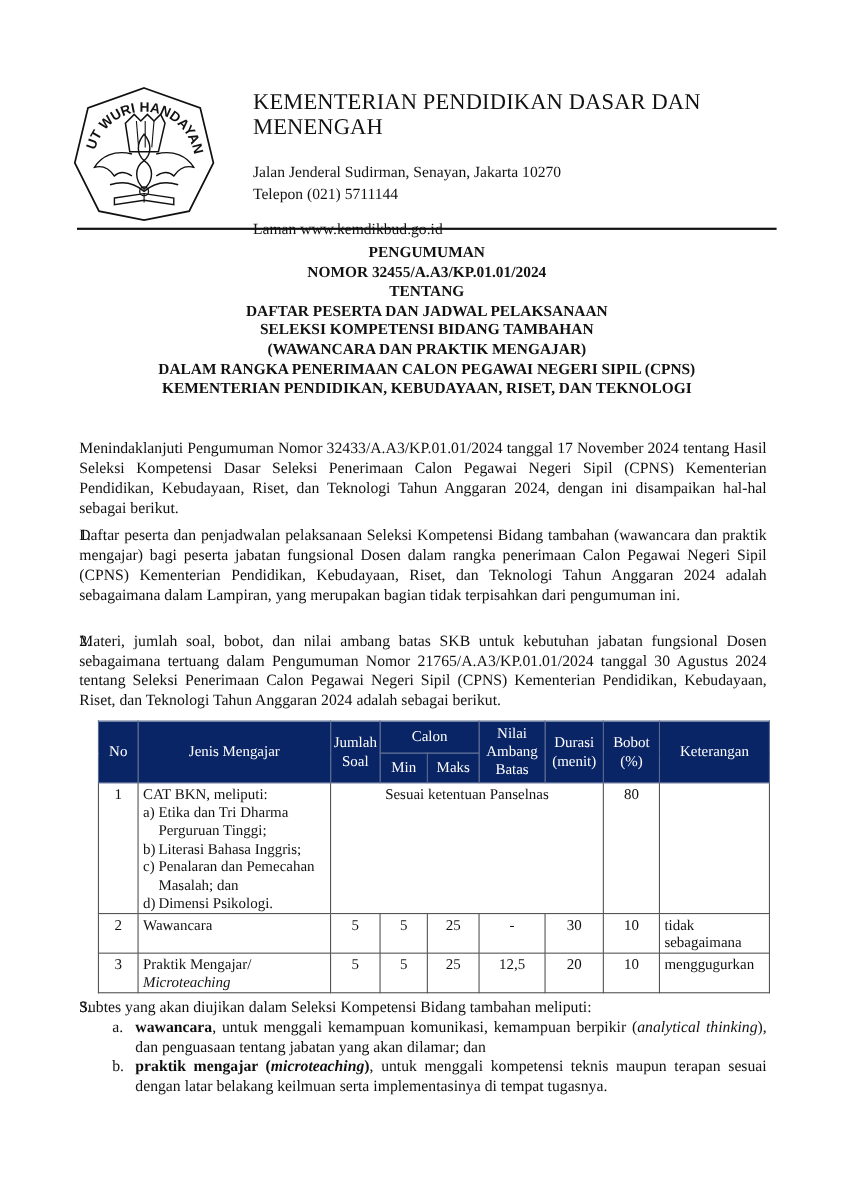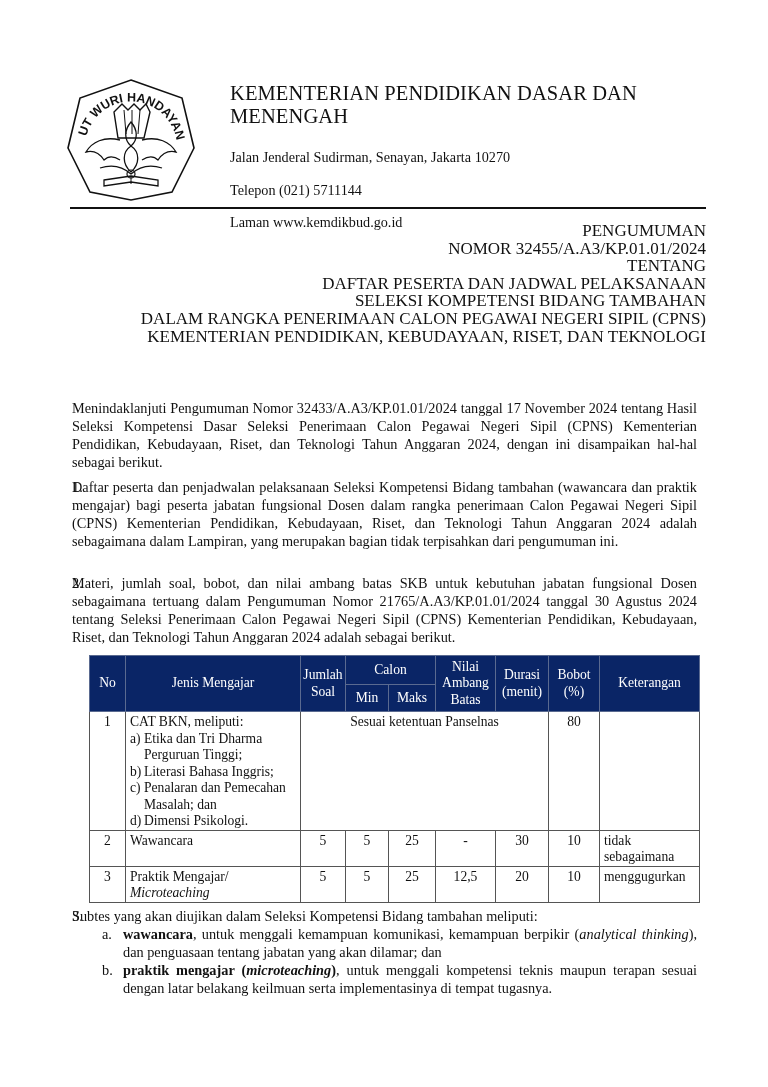--- a/index.html
+++ b/index.html
@@ -82,7 +82,7 @@
     <div class="inst">KEMENTERIAN PENDIDIKAN DASAR DAN</div>
     <div class="inst">MENENGAH</div>
     <div class="addr">Jalan Jenderal Sudirman, Senayan, Jakarta 10270</div>
-    <div class="addr" style="margin-top:15px">Telepon (021) 5711144</div>
+    <div class="addr" style="margin-top:2px">Telepon (021) 5711144</div>
     <div class="addr" style="margin-top:14px">Laman www.kemdikbud.go.id</div>
   </div>
   <div class="rule"></div>

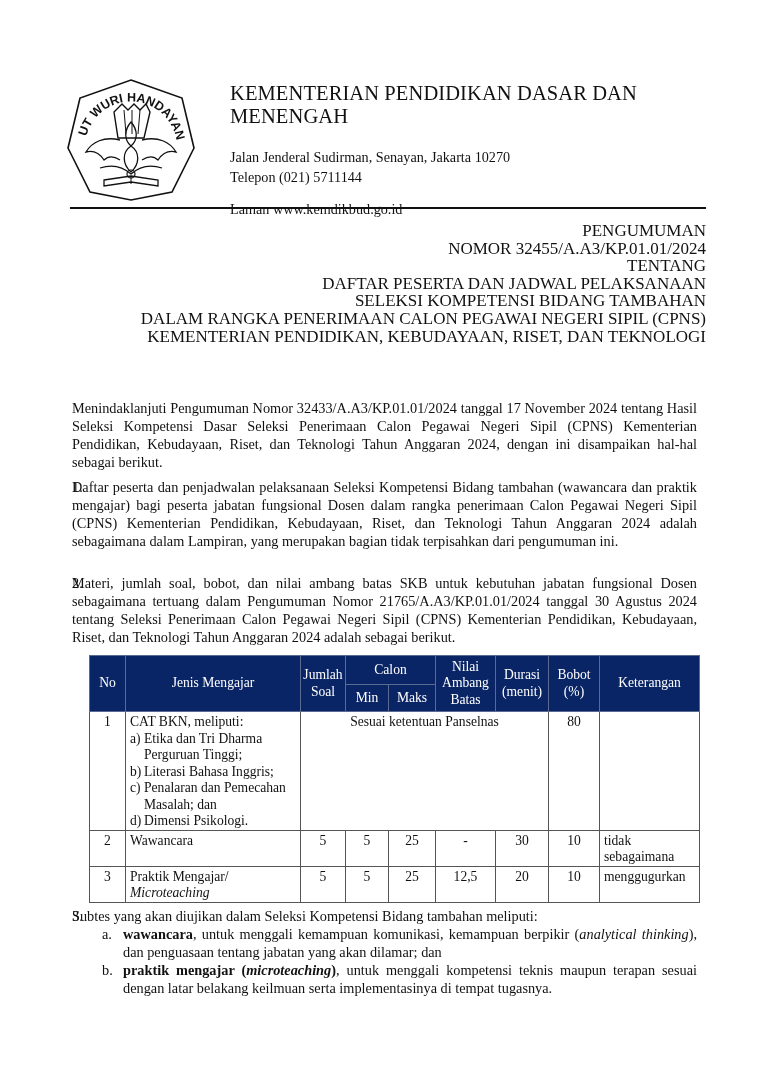--- a/index.html
+++ b/index.html
@@ -15,8 +15,8 @@
   .rule { position: absolute; left: 70px; top: 207px; width: 636px; height: 2px; background: #111; }
 
   
-  .title { position: absolute; left: 70px; top: 222px; width: 636px; text-align: right;
-           font-weight: normal; font-size: 17px; line-height: 17.6px; }
+  .title { position: absolute; left: 70px; top: 222px; width: 636px; text-align: center;
+           font-weight: bold; font-size: 14px; line-height: 17.6px; }
 
   
   .para { position: absolute; left: 72px; width: 625px; font-size: 14.3px; line-height: 18px;

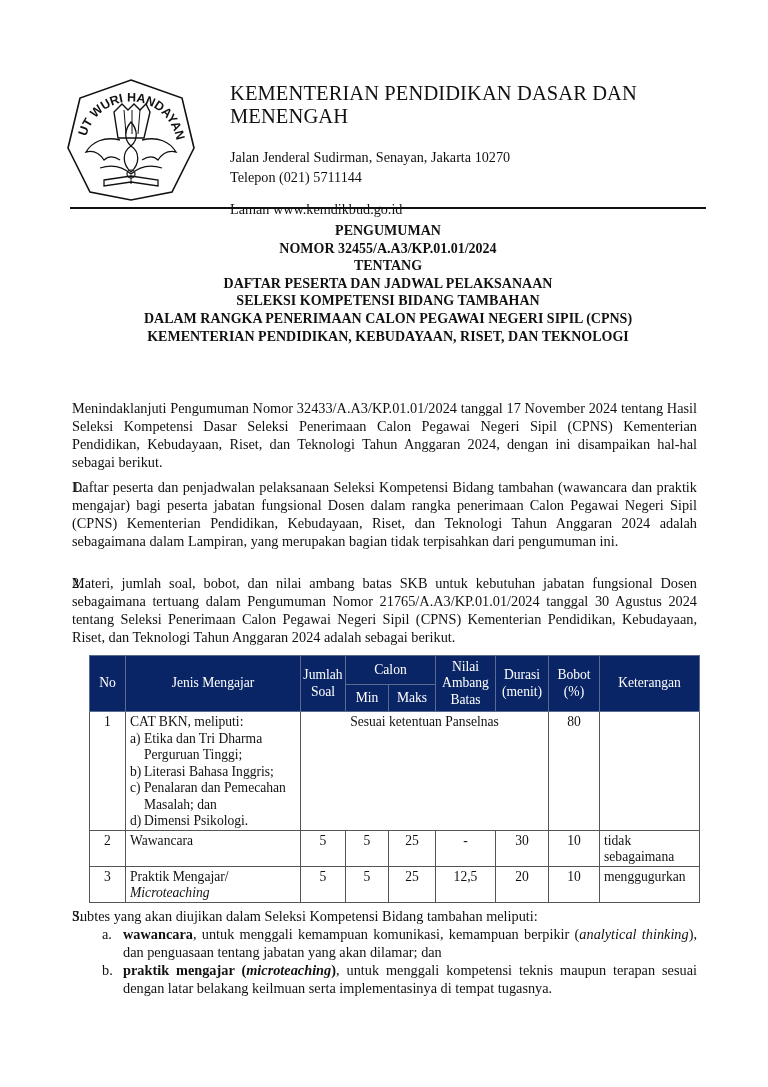--- a/index.html
+++ b/index.html
@@ -93,6 +93,7 @@
     <div>TENTANG</div>
     <div>DAFTAR PESERTA DAN JADWAL PELAKSANAAN</div>
     <div>SELEKSI KOMPETENSI BIDANG TAMBAHAN</div>
+    <div>(WAWANCARA DAN PRAKTIK MENGAJAR)</div>
     <div>DALAM RANGKA PENERIMAAN CALON PEGAWAI NEGERI SIPIL (CPNS)</div>
     <div>KEMENTERIAN PENDIDIKAN, KEBUDAYAAN, RISET, DAN TEKNOLOGI</div>
   </div>

